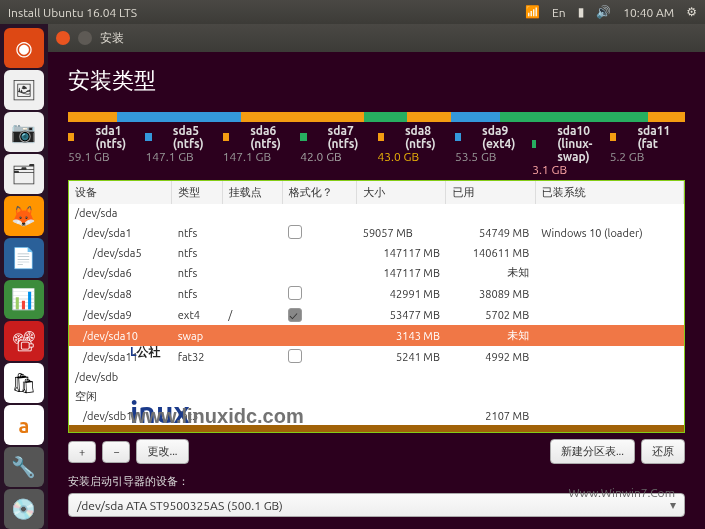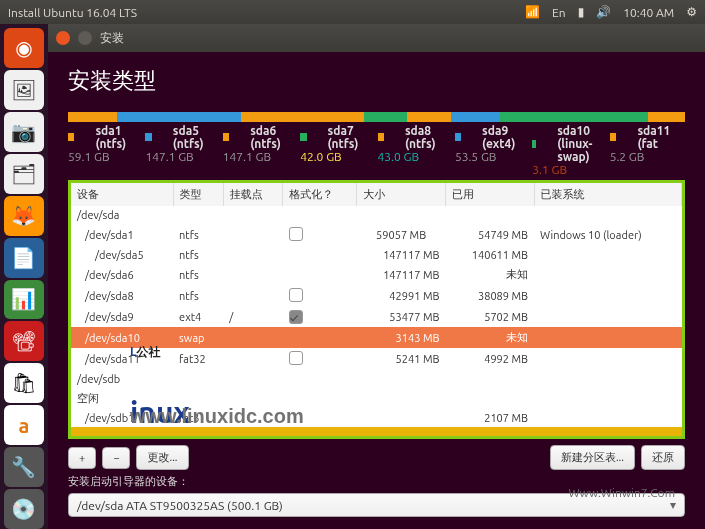--- a/index.html
+++ b/index.html
@@ -128,7 +128,7 @@
             <span class="sq" style="background:#27ae60"></span>
             <b>sda7 (ntfs)</b>
           </span>
-          <span style="color:#fde047">42.0 GB</span>
+          <span style="color:#a3a3a3">42.0 GB</span>
         </div>
         <div class="pl" style="flex: 1 1 0%;">
           <span class="nm">

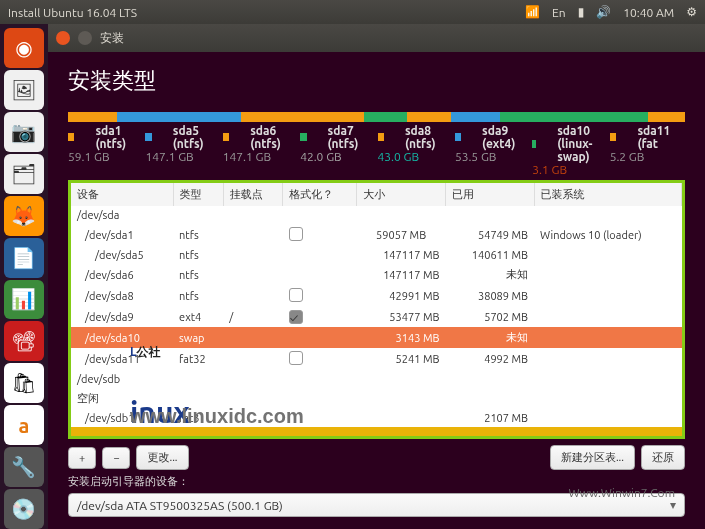--- a/index.html
+++ b/index.html
@@ -135,7 +135,7 @@
             <span class="sq" style="background:#f39c12"></span>
             <b>sda8 (ntfs)</b>
           </span>
-          <span style="color:#14b8a6">43.0 GB</span>
+          <span style="color:#eab308">43.0 GB</span>
         </div>
         <div class="pl" style="flex: 1 1 0%;">
           <span class="nm">

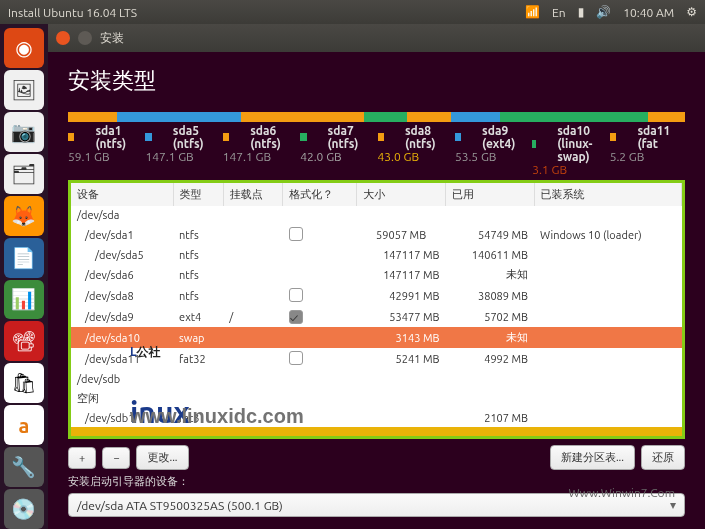--- a/index.html
+++ b/index.html
@@ -149,7 +149,7 @@
             <span class="sq" style="background:#27ae60"></span>
             <b>sda10 (linux-swap)</b>
           </span>
-          <span style="color:#c2410c">3.1 GB</span>
+          <span style="color:#fca5a5">3.1 GB</span>
         </div>
         <div class="pl" style="flex: 1 1 0%;">
           <span class="nm">

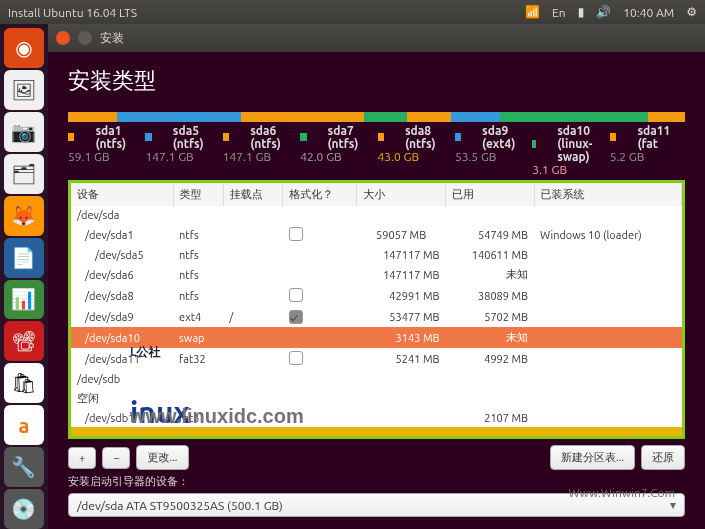--- a/index.html
+++ b/index.html
@@ -33,7 +33,7 @@
 .partlabels .pl{display:flex;flex-direction:column;font-size:10px}
 .pl .nm{display:flex;align-items:center;gap:21px}
 .sq{width:8px;height:8px;display:inline-block}
-.tablewrap{flex:1;background:#eab308;border:3px solid #84cc16;margin-top:4px;overflow:auto}
+.tablewrap{flex:1;background:#a16207;border:1px solid #84cc16;margin-top:4px;overflow:auto}
 table{width:100%;border-collapse:collapse;background:#fff;color:#333}
 th{text-align:left;font-weight:normal;padding:4px 6px;border-right:1px solid #ddd;background:#f5f5f5;font-size:11px}
 td{padding:3px 6px;font-size:11px;white-space:nowrap}

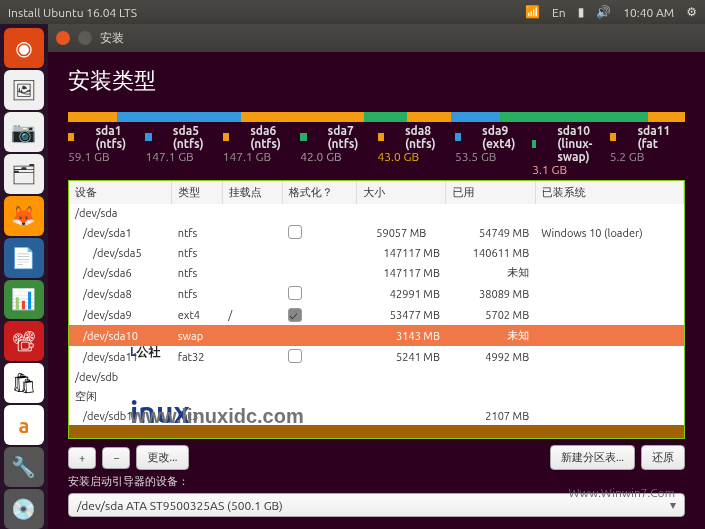--- a/index.html
+++ b/index.html
@@ -188,7 +188,7 @@
               <td>ntfs</td>
               <td></td>
               <td><span class="chk"></span></td>
-              <td style="text-align:center">59057 MB</td>
+              <td style="text-align:left">59057 MB</td>
               <td style="text-align:right">54749 MB</td>
               <td>Windows 10 (loader)</td>
             </tr>

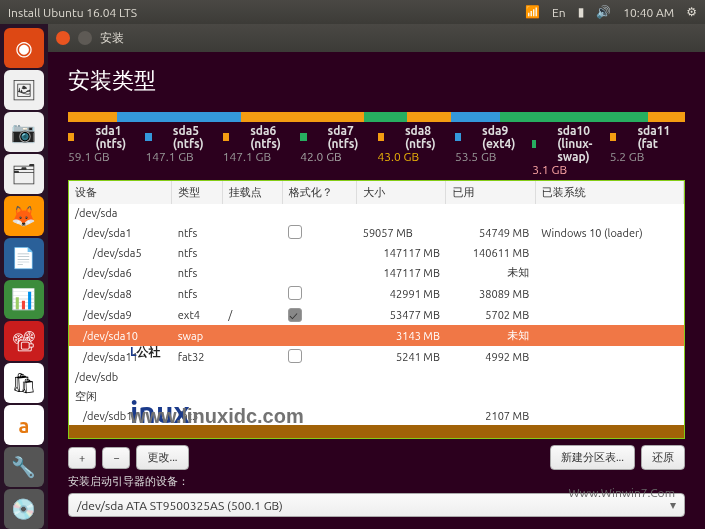--- a/index.html
+++ b/index.html
@@ -43,7 +43,7 @@
 .btnrow{display:flex;gap:6px;margin-top:6px;align-items:center}
 .btn{background:linear-gradient(#fafafa,#e8e8e8);border:1px solid #aaa;border-radius:4px;padding:4px 10px;color:#333;font-size:11px}
 .btnrow .spacer{flex:1}
-.label{color:#ddd;font-size:11px;margin-top:4px}
+.label{color:#ddd;font-size:11px;margin-top:10px}
 .dropdown{background:linear-gradient(#fafafa,#eee);border:1px solid #aaa;border-radius:4px;padding:4px 8px;margin-top:4px;display:flex;align-items:center;color:#333}
 .dropdown .dd-arrow{margin-left:auto;color:#666}
 .watermark1{position:absolute;color:#737373;font-size:20px;font-weight:bold;left:130px;top:405px;z-index:10;font-family:Liberation Sans, sans-serif}

